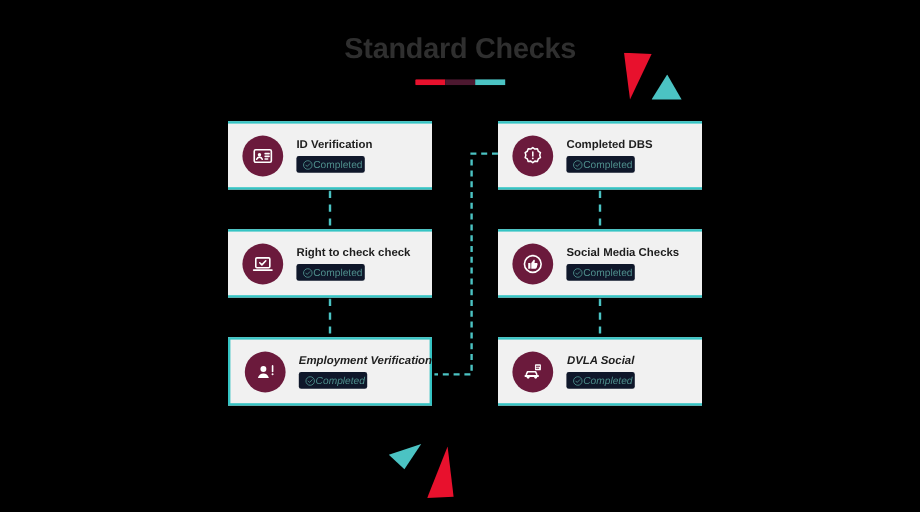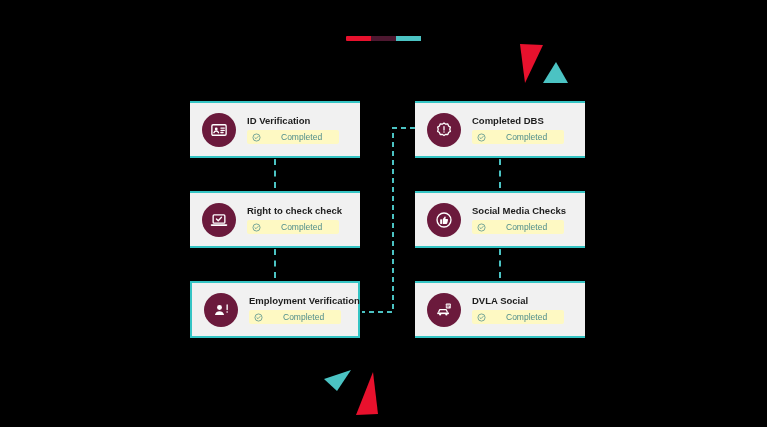--- a/index.html
+++ b/index.html
@@ -153,6 +153,7 @@
 <body>
 
 <div class="title-block">
+  <h1 class="page-title">Standard Checks</h1>
   <div class="title-underline">
     <span class="tu-1"></span>
     <span class="tu-2"></span>

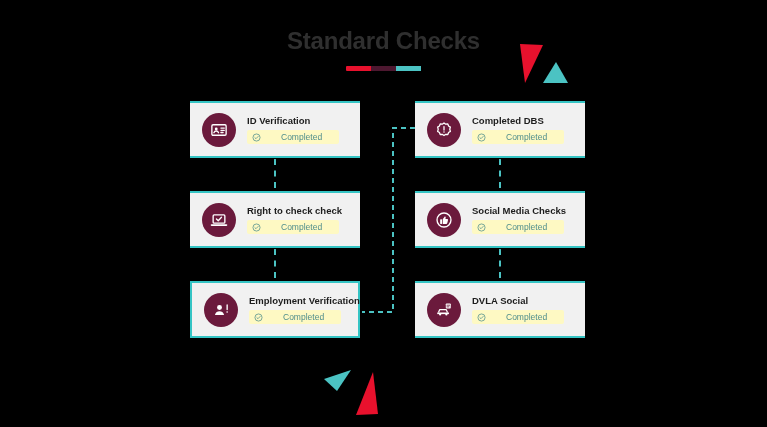--- a/index.html
+++ b/index.html
@@ -82,6 +82,7 @@
     align-items: center;
     padding-left: 12px;
     box-shadow: 0 1px 2px rgba(0,0,0,0.25);
+    text-align: center;
   }
   .card.row-0 { top: 0px; }
   .card.row-1 { top: 90px; }

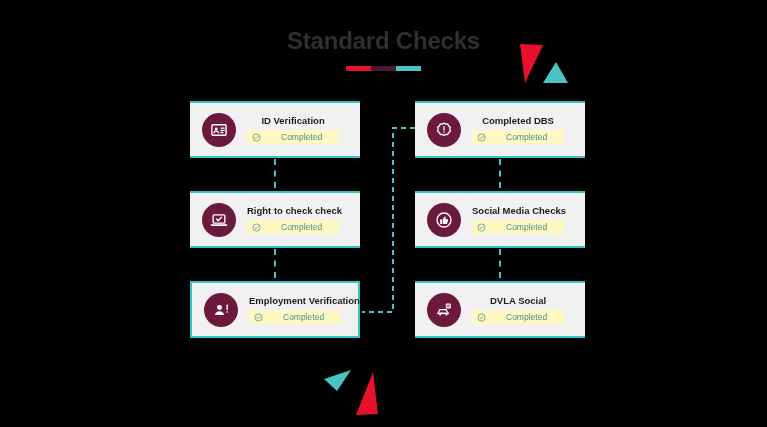--- a/index.html
+++ b/index.html
@@ -116,10 +116,10 @@
   .status-badge {
     display: inline-flex;
     align-items: center;
-    gap: 20px;
-    background: #fef9c3;
+    gap: 0;
+    background: #0f172a;
     border-radius: 2px;
-    padding: 2px 17px 2px 5px;
+    padding: 2px 2px 2px 5px;
     align-self: flex-start;
   }
   .status-badge .badge-check svg { display: block; }

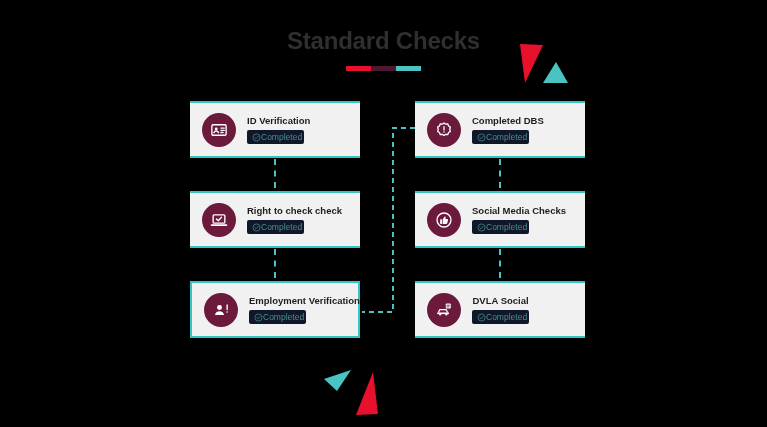--- a/index.html
+++ b/index.html
@@ -86,7 +86,7 @@
   }
   .card.row-0 { top: 0px; }
   .card.row-1 { top: 90px; }
-  .card.row-2 { top: 180px; }
+  .card.row-2 { top: 180px; font-style: italic; }
   .card.highlighted {
     border-left: 2px solid #35c4c4;
     border-right: 2px solid #35c4c4;

